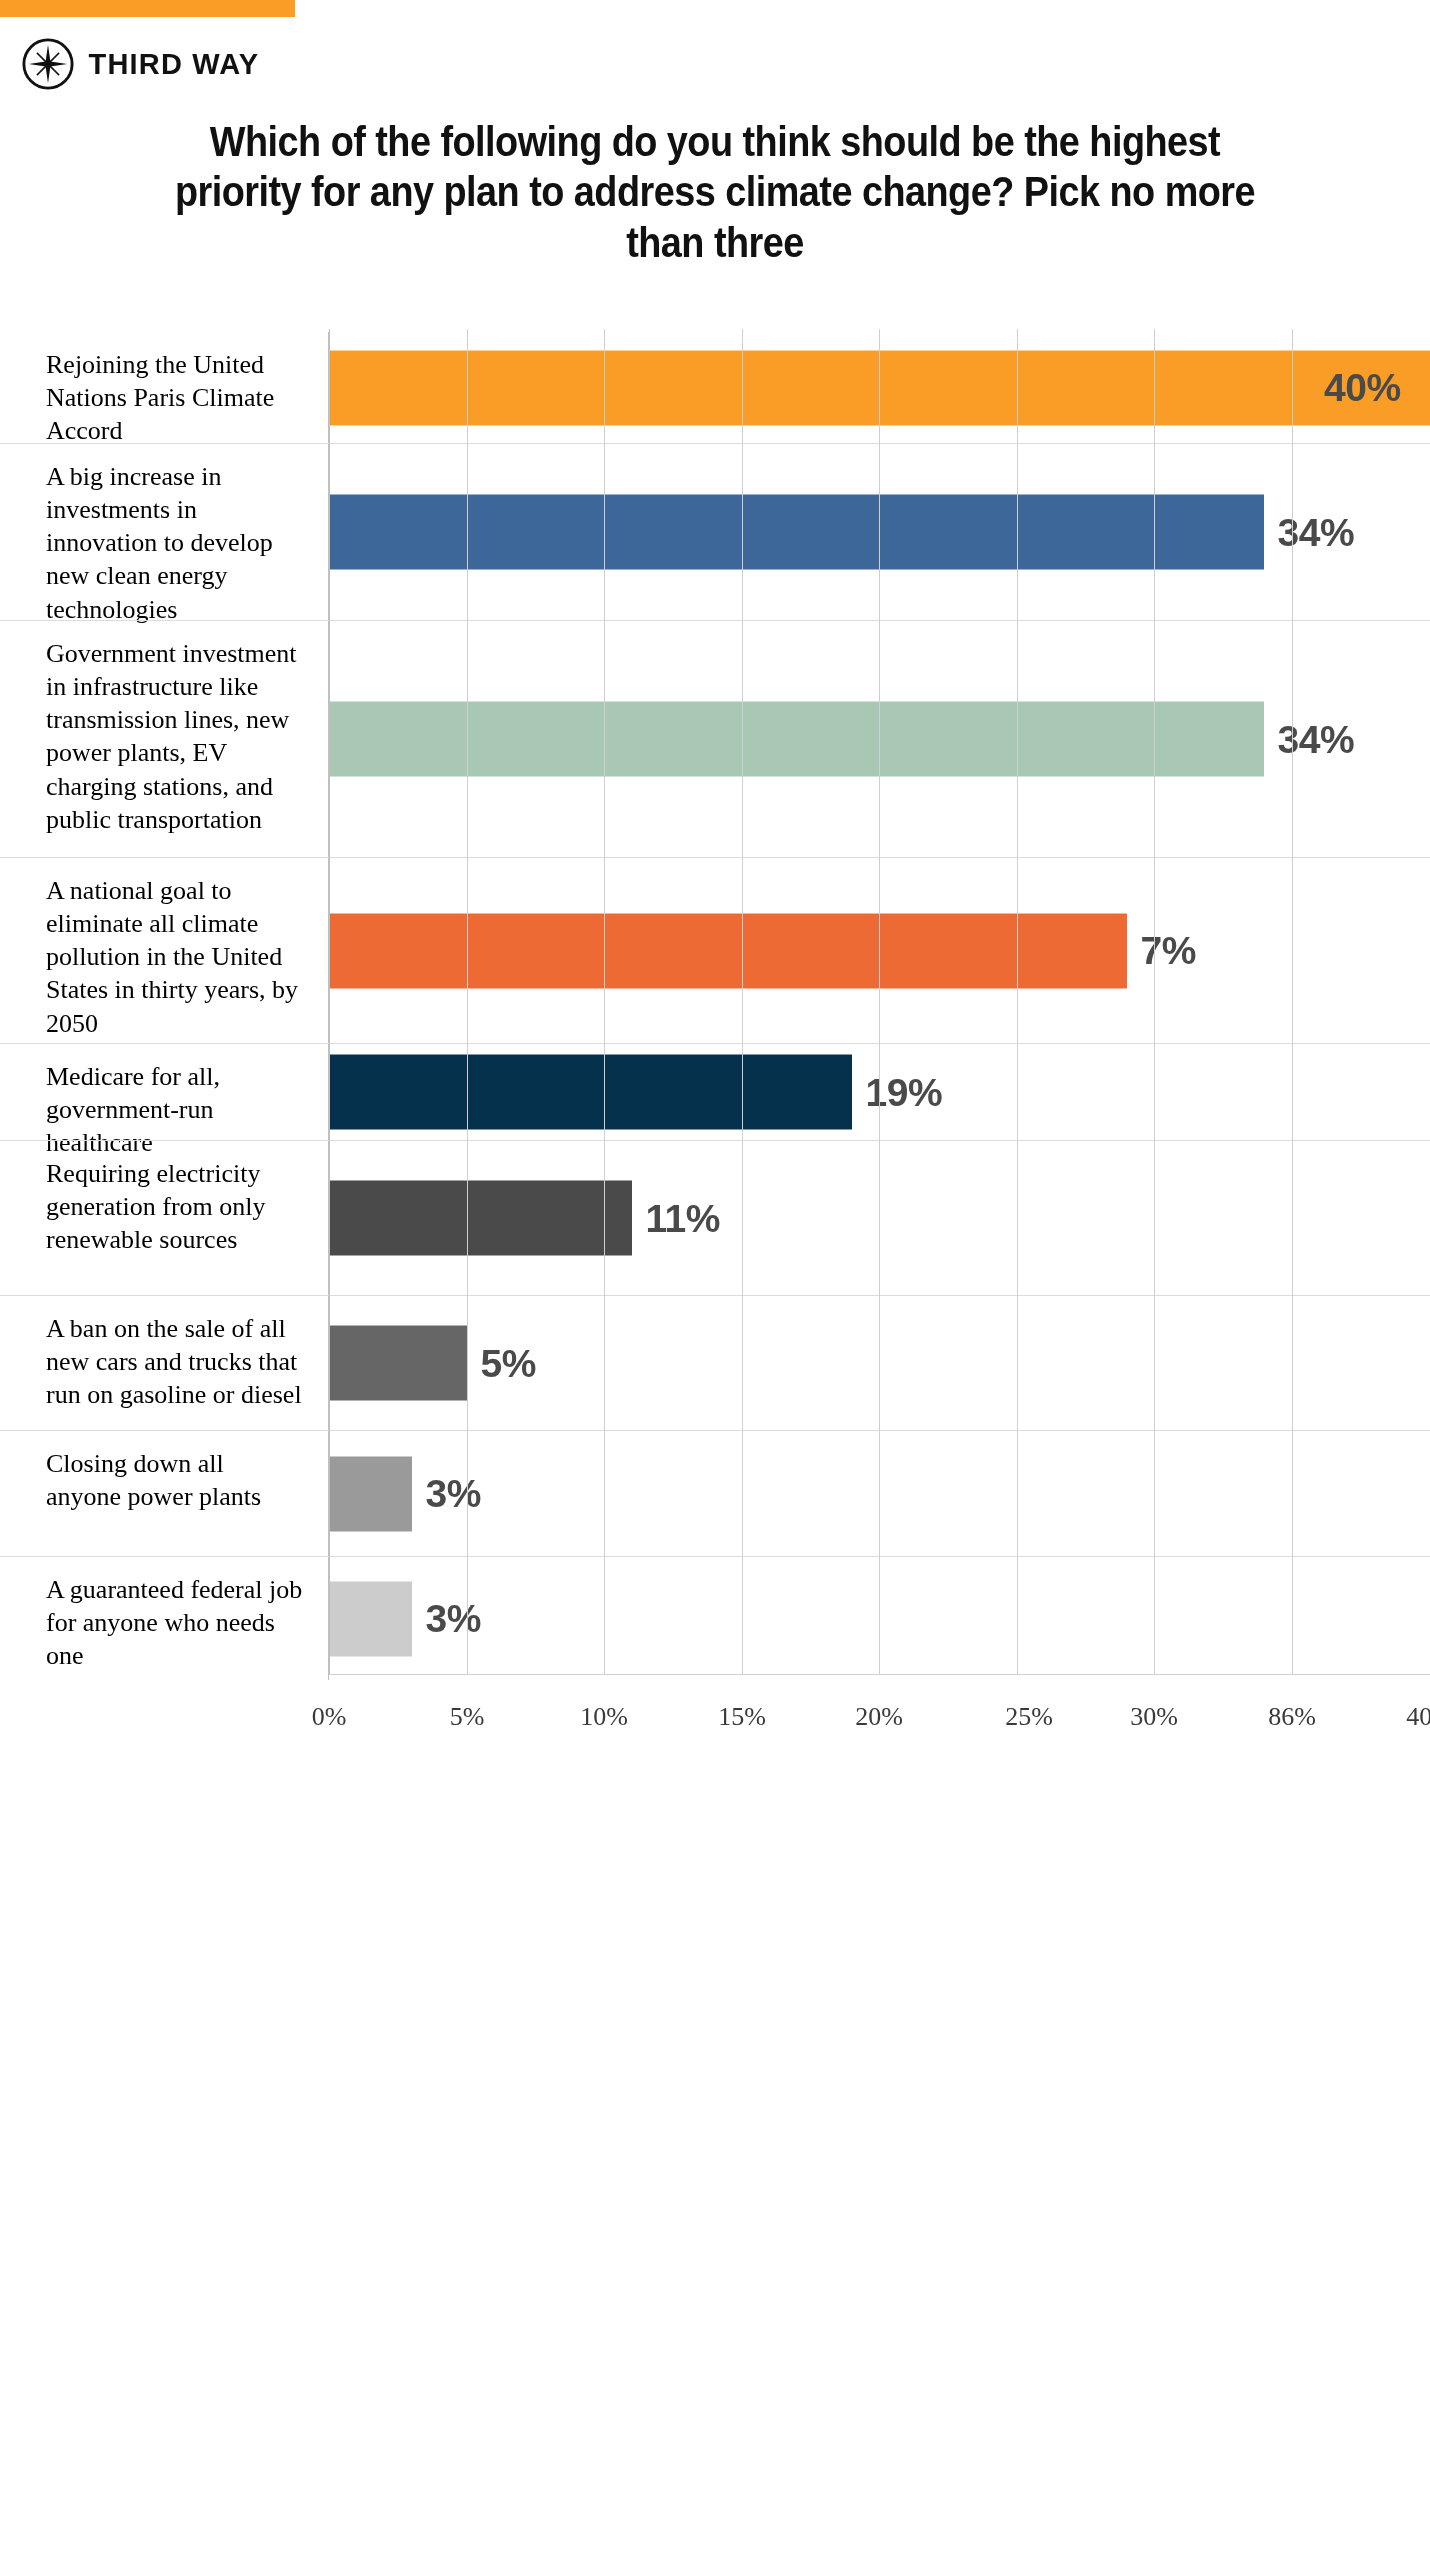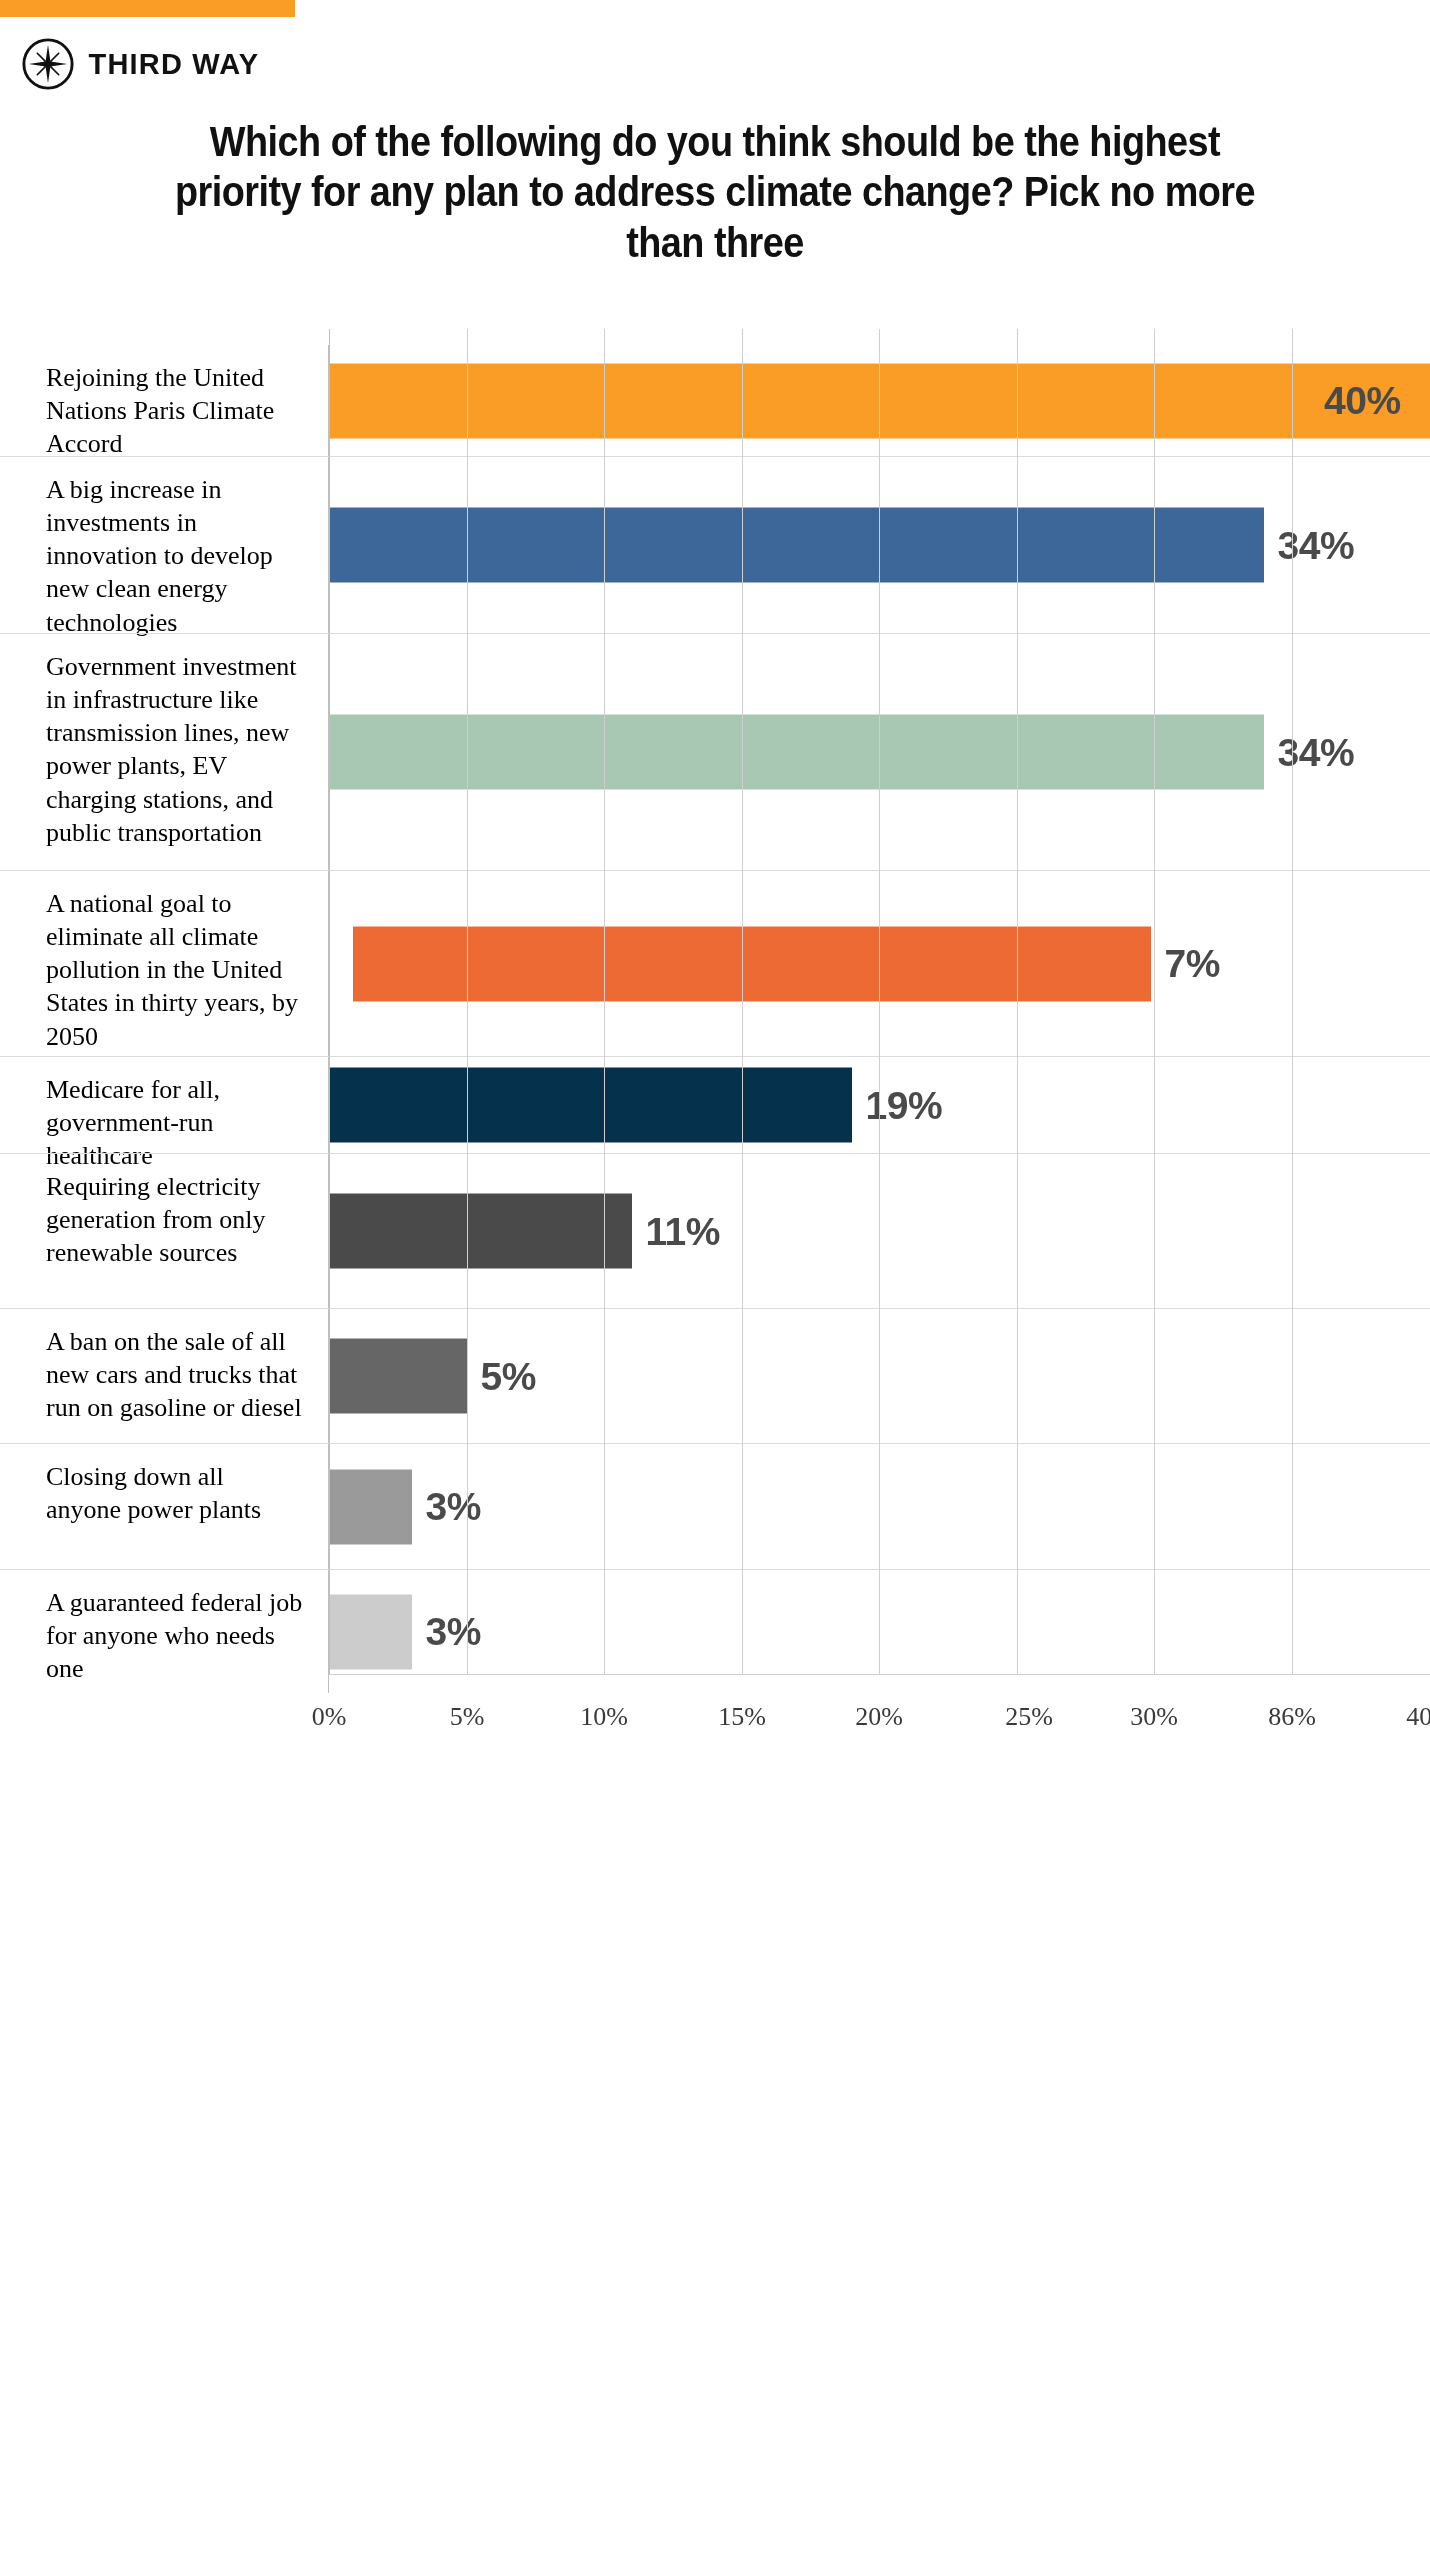--- a/index.html
+++ b/index.html
@@ -67,7 +67,7 @@
   }
   .rows {
     position: absolute;
-    left: 0; top: 16px;
+    left: 0; top: 3px;
     width: 1430px;
   }
   .row {

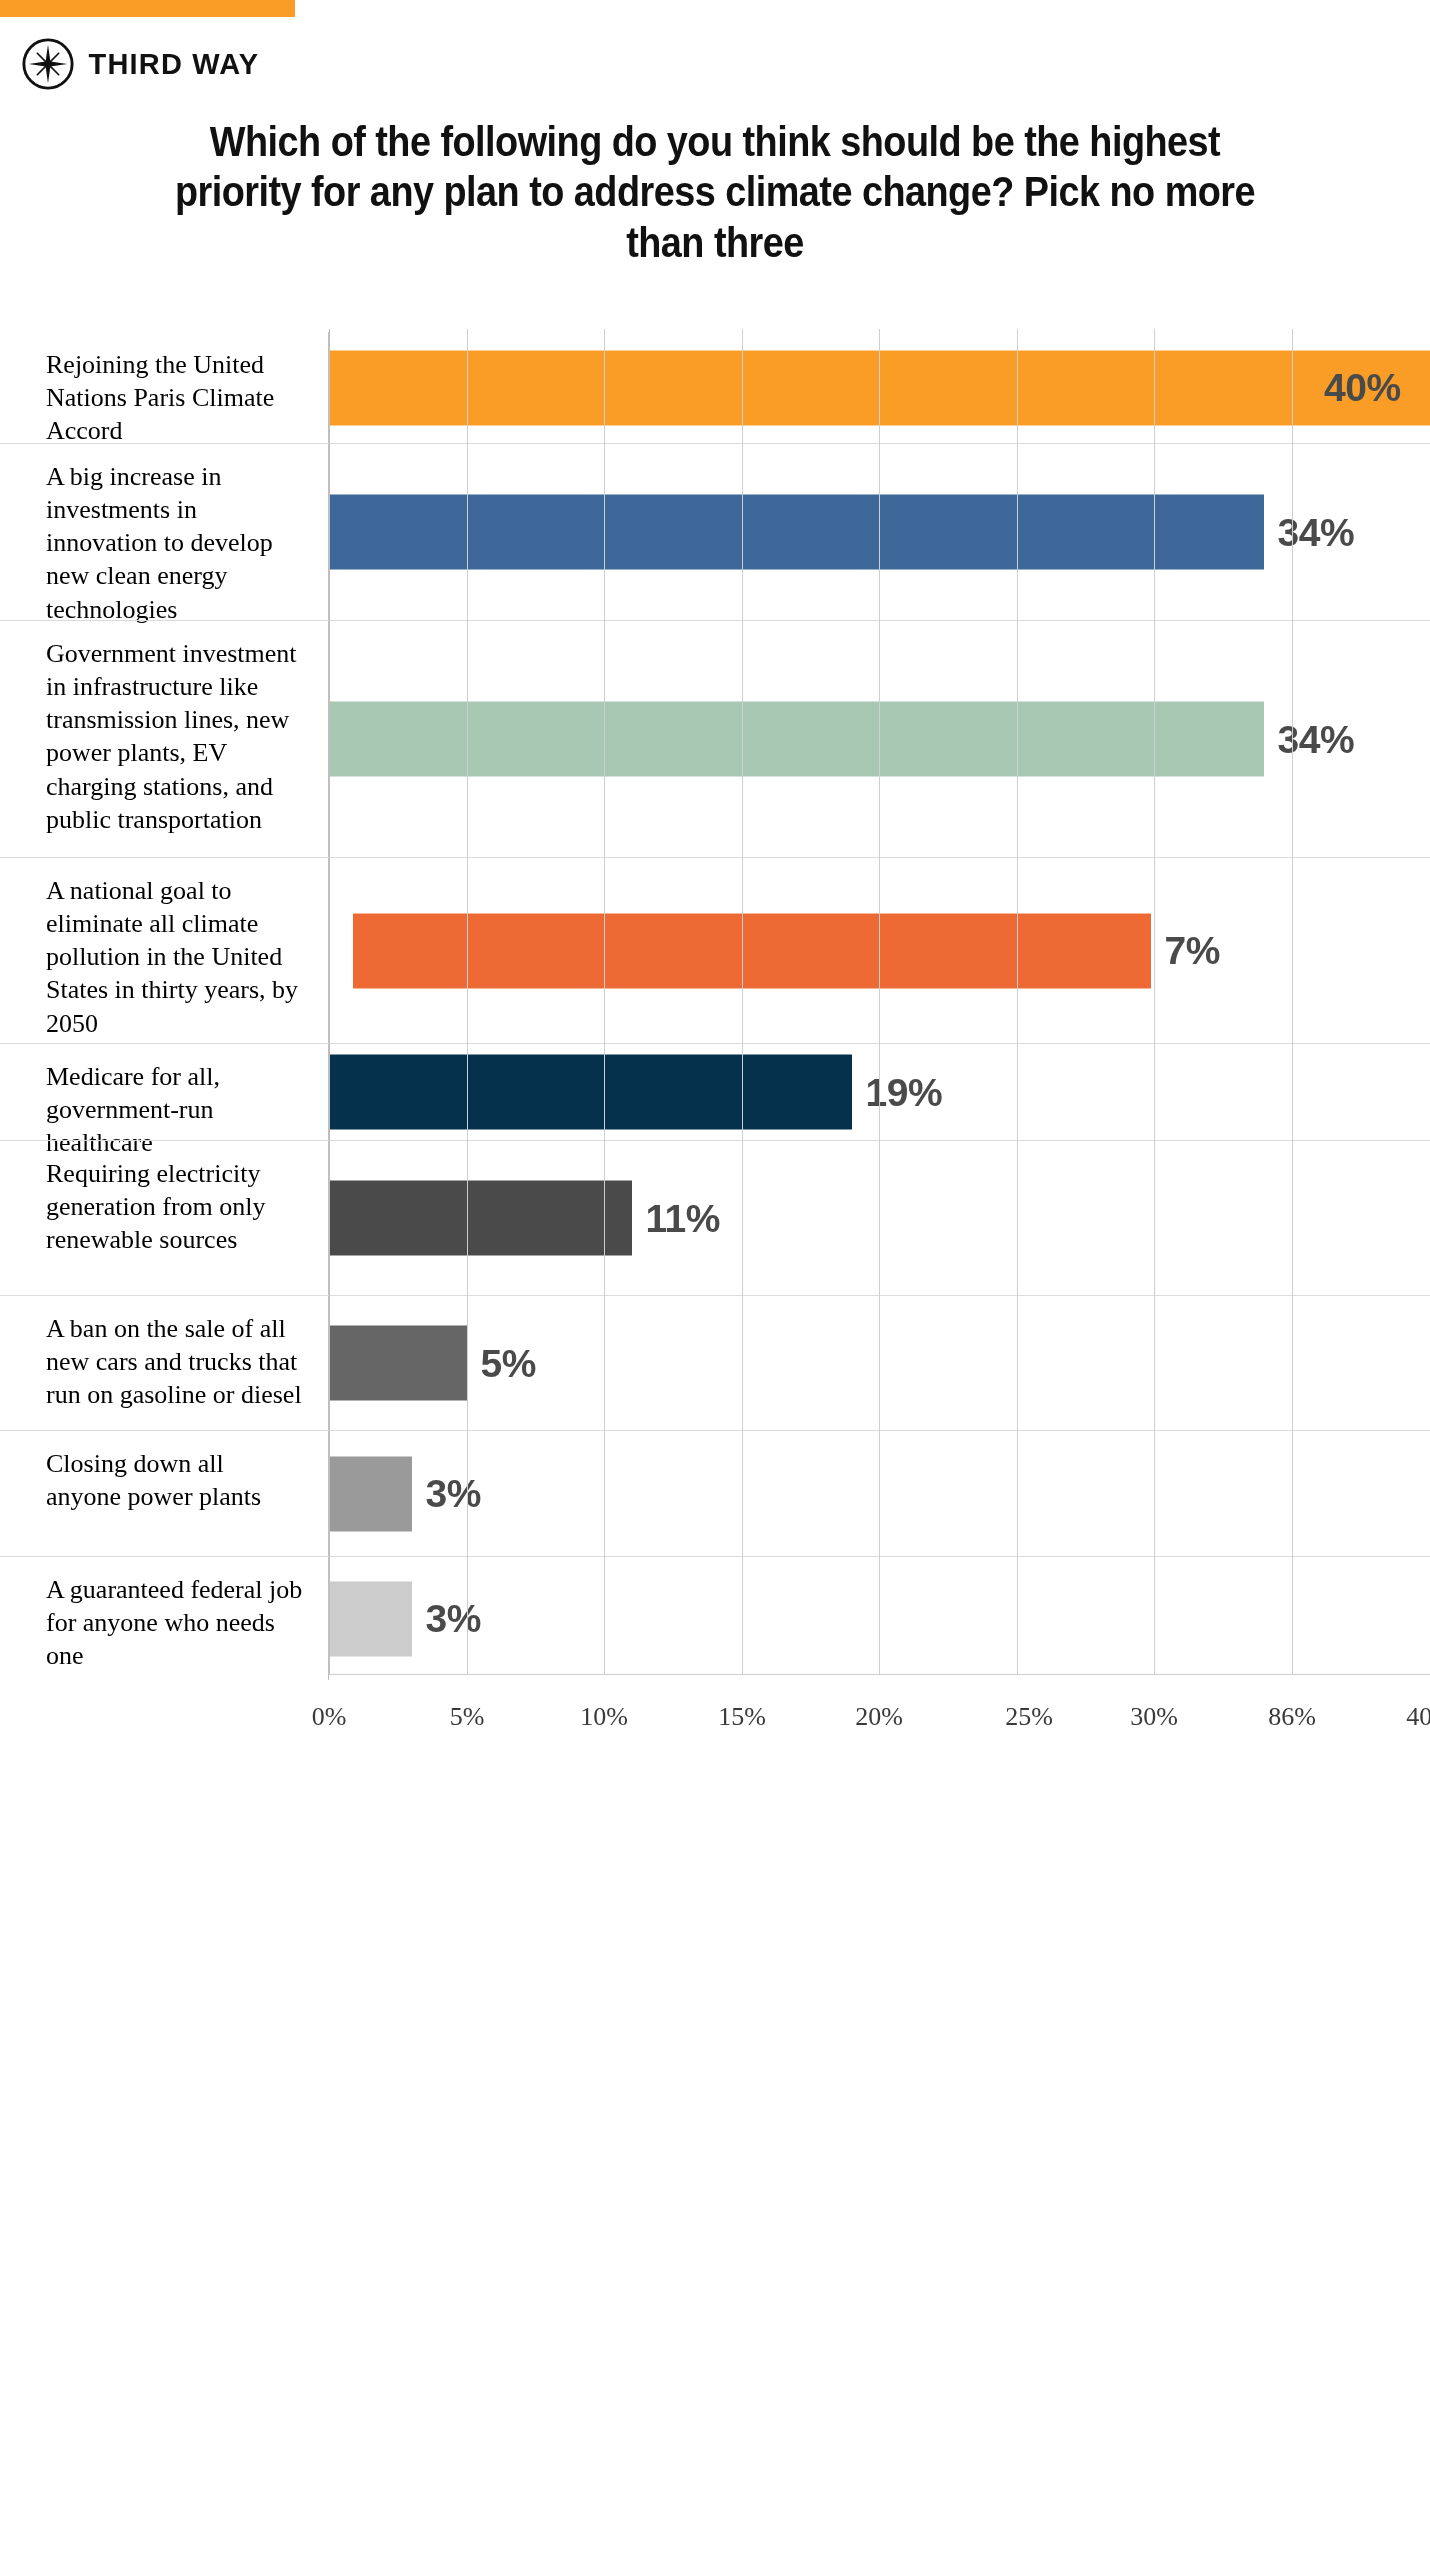--- a/index.html
+++ b/index.html
@@ -219,7 +219,7 @@
             </div>
           </div>
         </div>
-        <div class="row" style="height: 186px; gap: 24px;">
+        <div class="row" style="height: 186px;">
           <div class="row-label">A national goal to eliminate all climate pollution in the United States in thirty years, by 2050</div>
           <div class="row-plot">
             <div class="bar-wrap">

